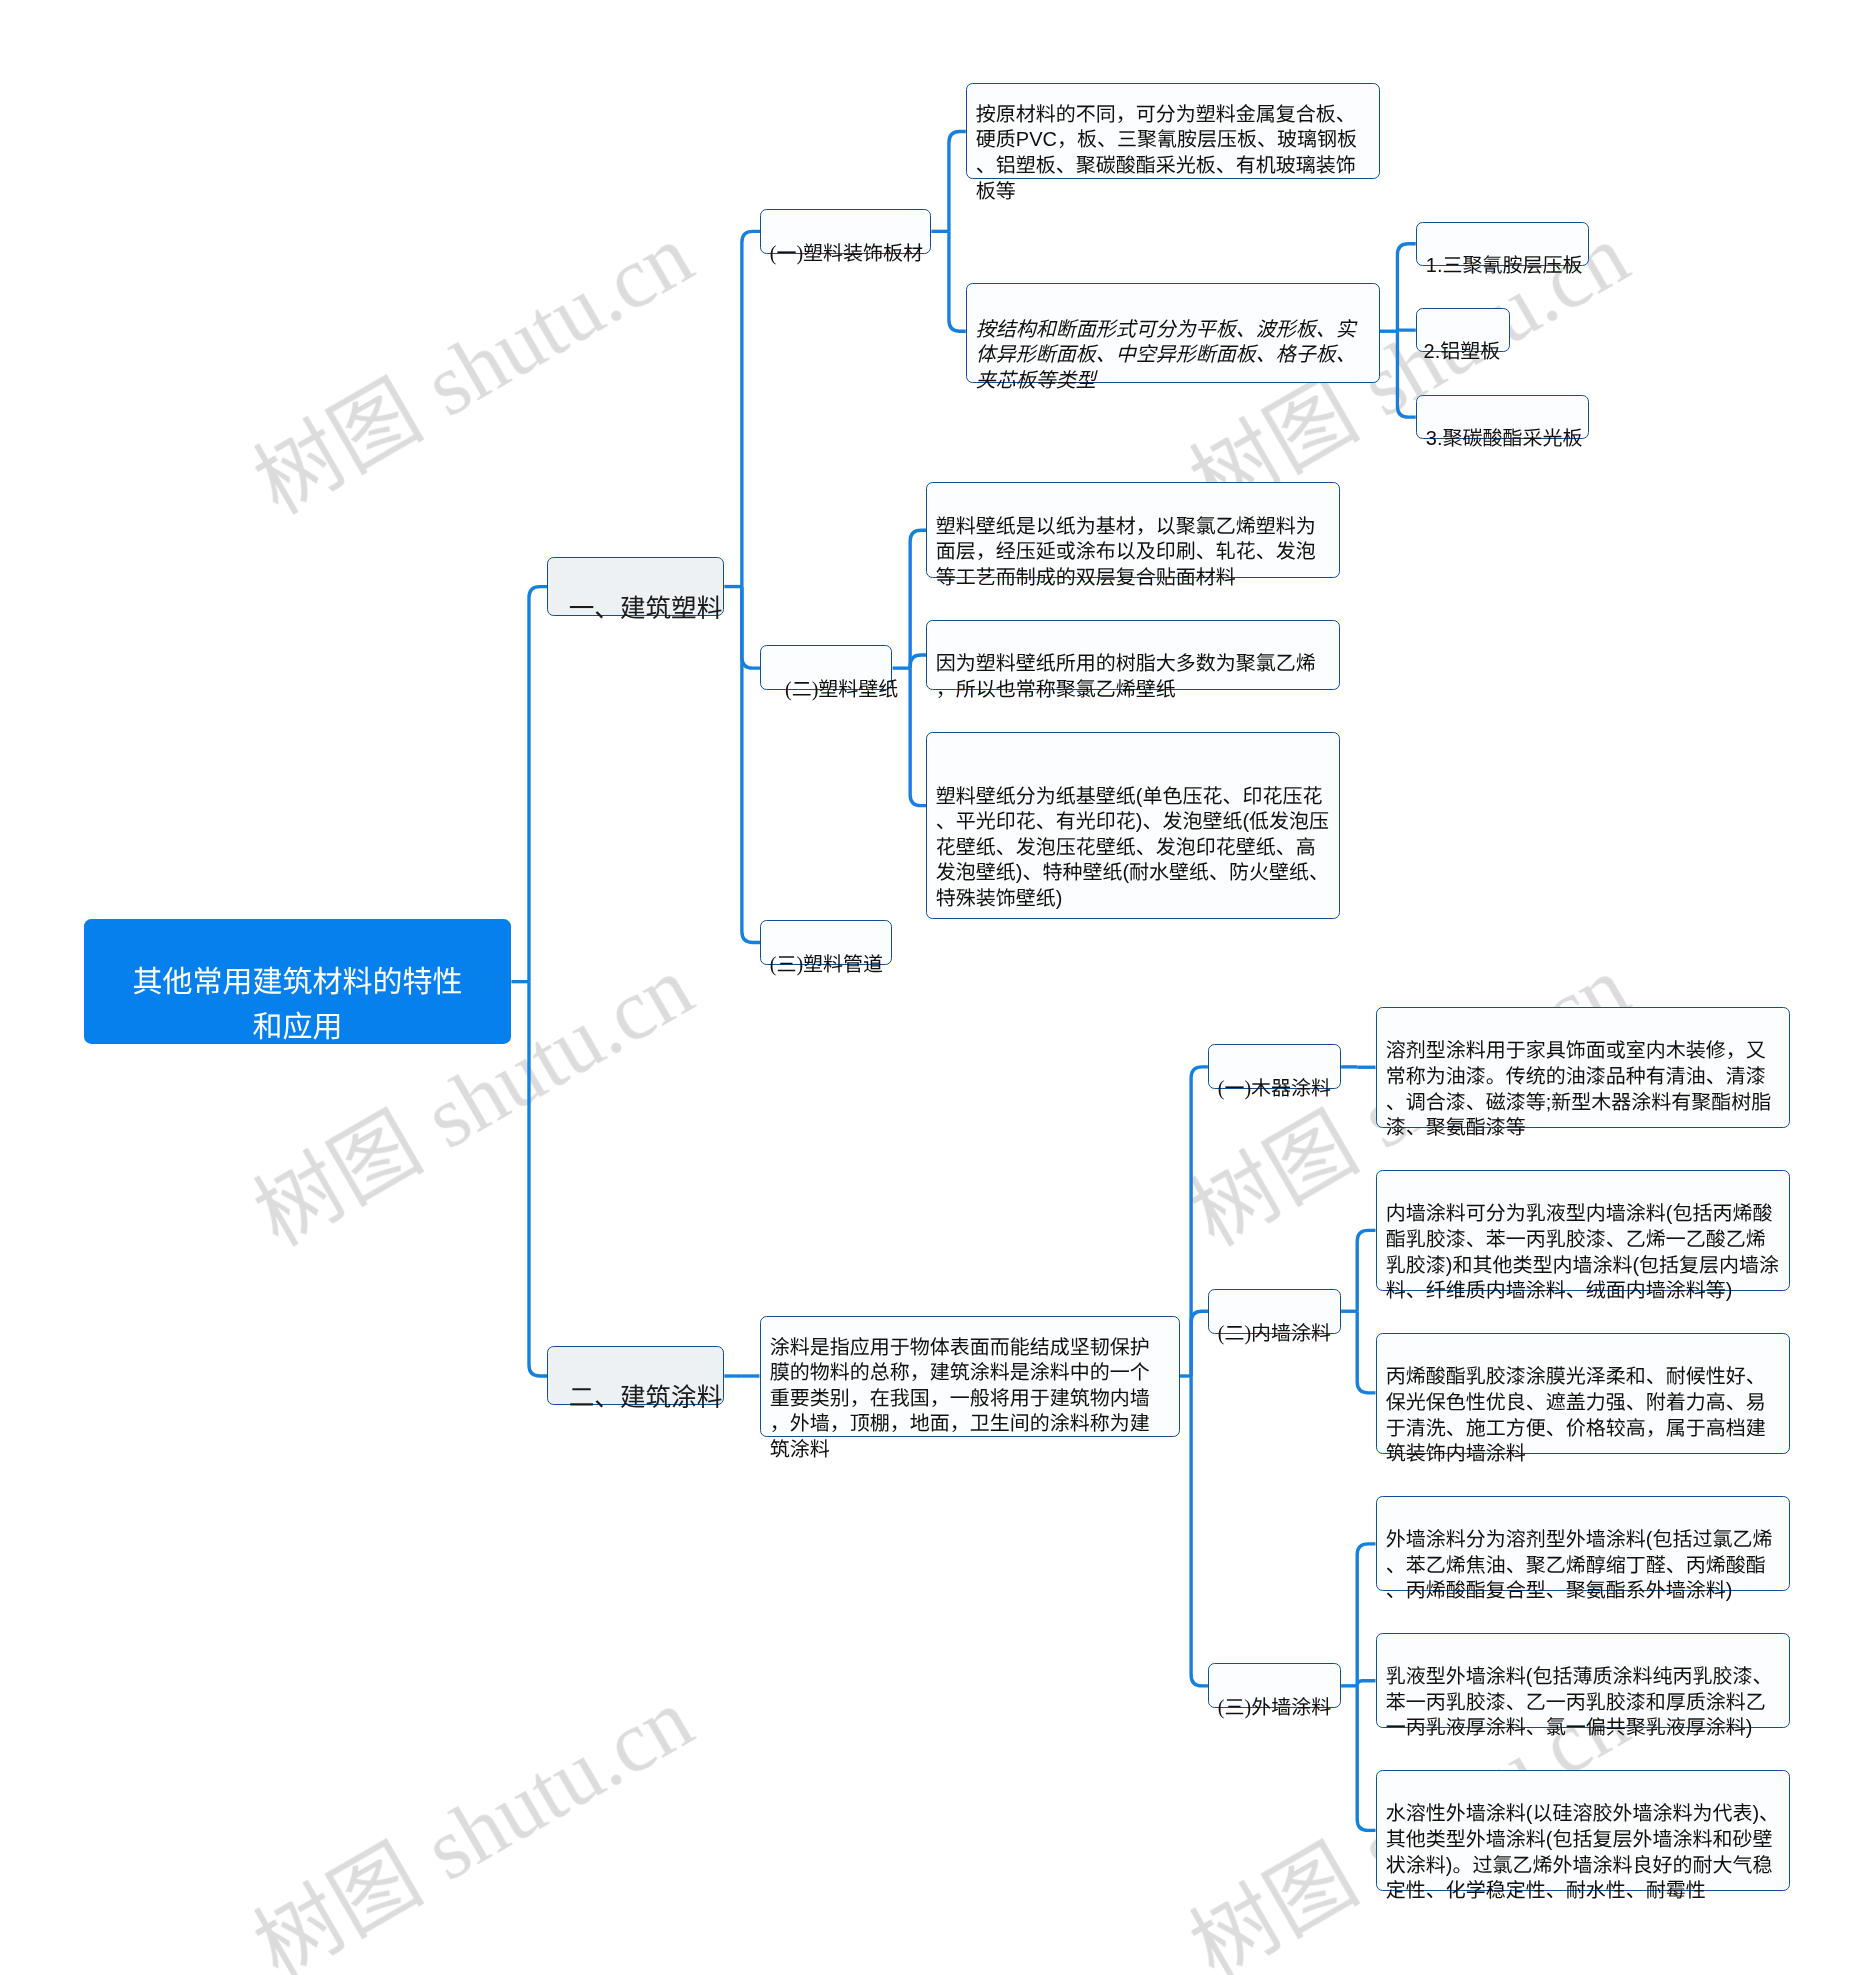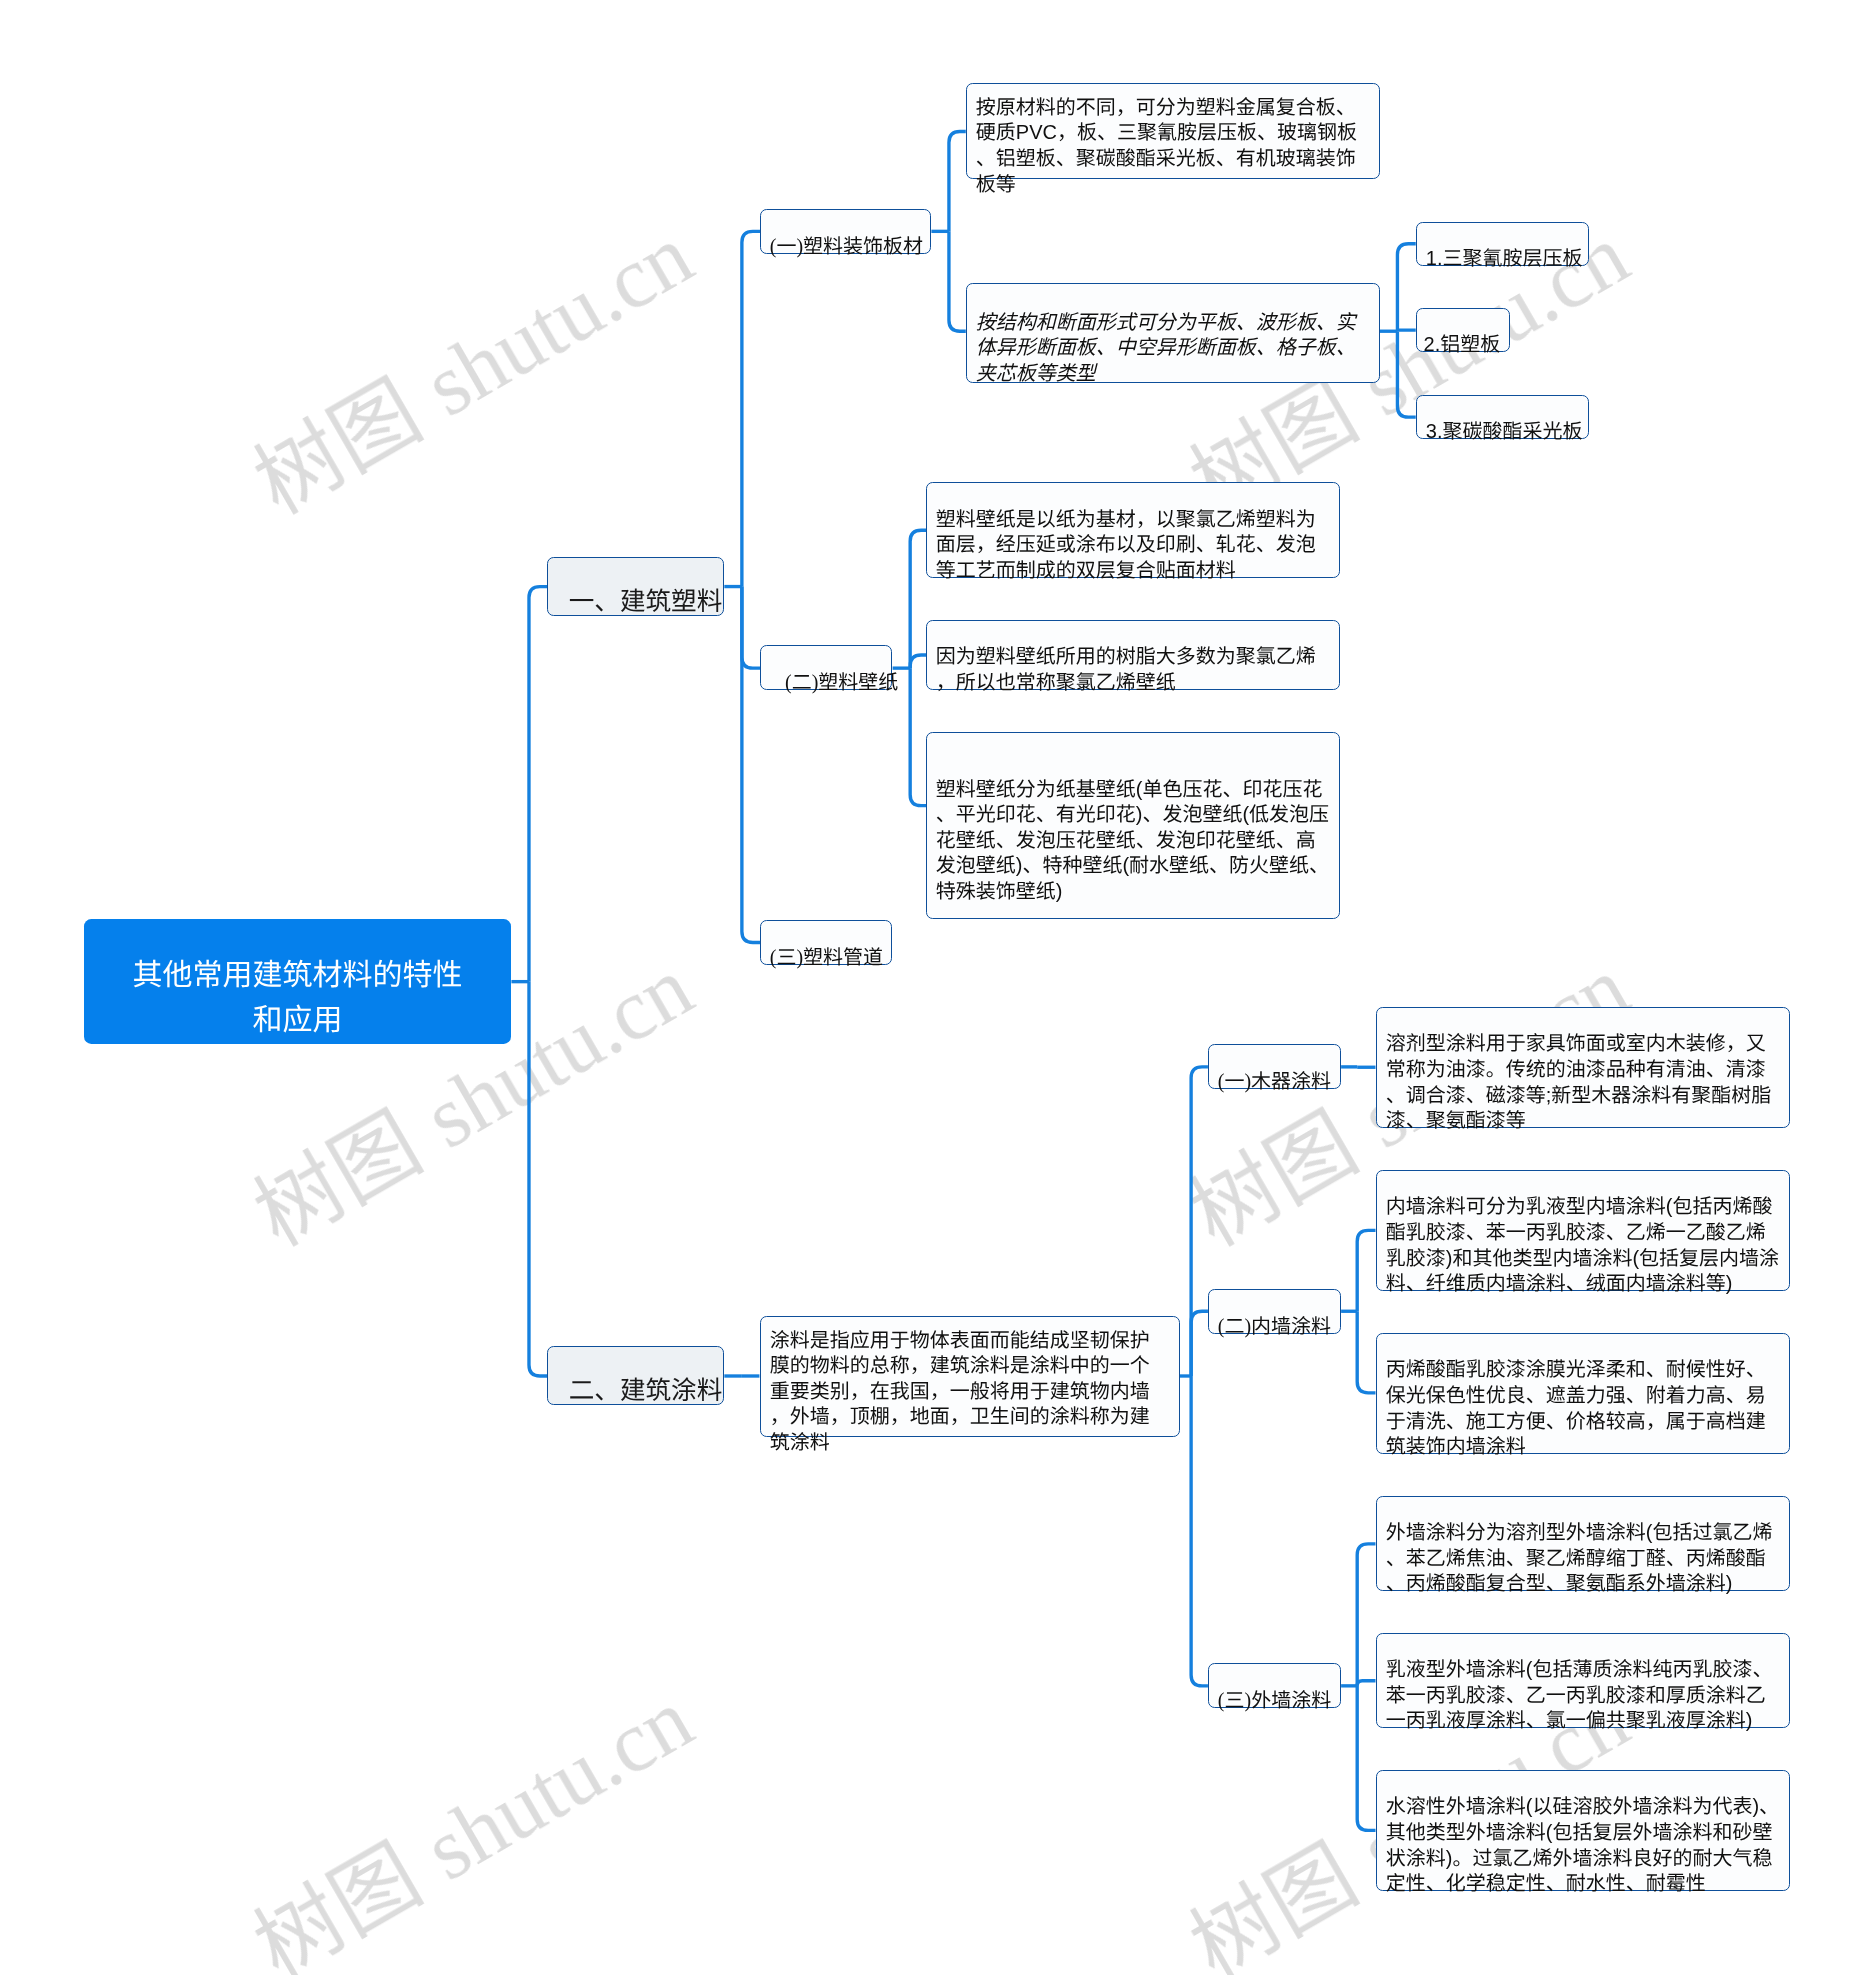--- a/index.html
+++ b/index.html
@@ -32,7 +32,7 @@
     align-items:center;
     border-radius:7.3px;
   }
-  .node .txt{width:100%;line-break:anywhere;overflow-wrap:anywhere;flex:0 0 auto;transform:translateZ(0);position:relative;top:2px;margin-top:26px;}
+  .node .txt{width:100%;line-break:anywhere;overflow-wrap:anywhere;flex:0 0 auto;transform:translateZ(0);position:relative;top:9px;margin-top:26px;}
   .n-leaf .txt,.n-l2 .txt{width:399px;}
   .n-l2.fit .txt,.n-leaf.fit .txt{width:auto;}
   .n-root{

